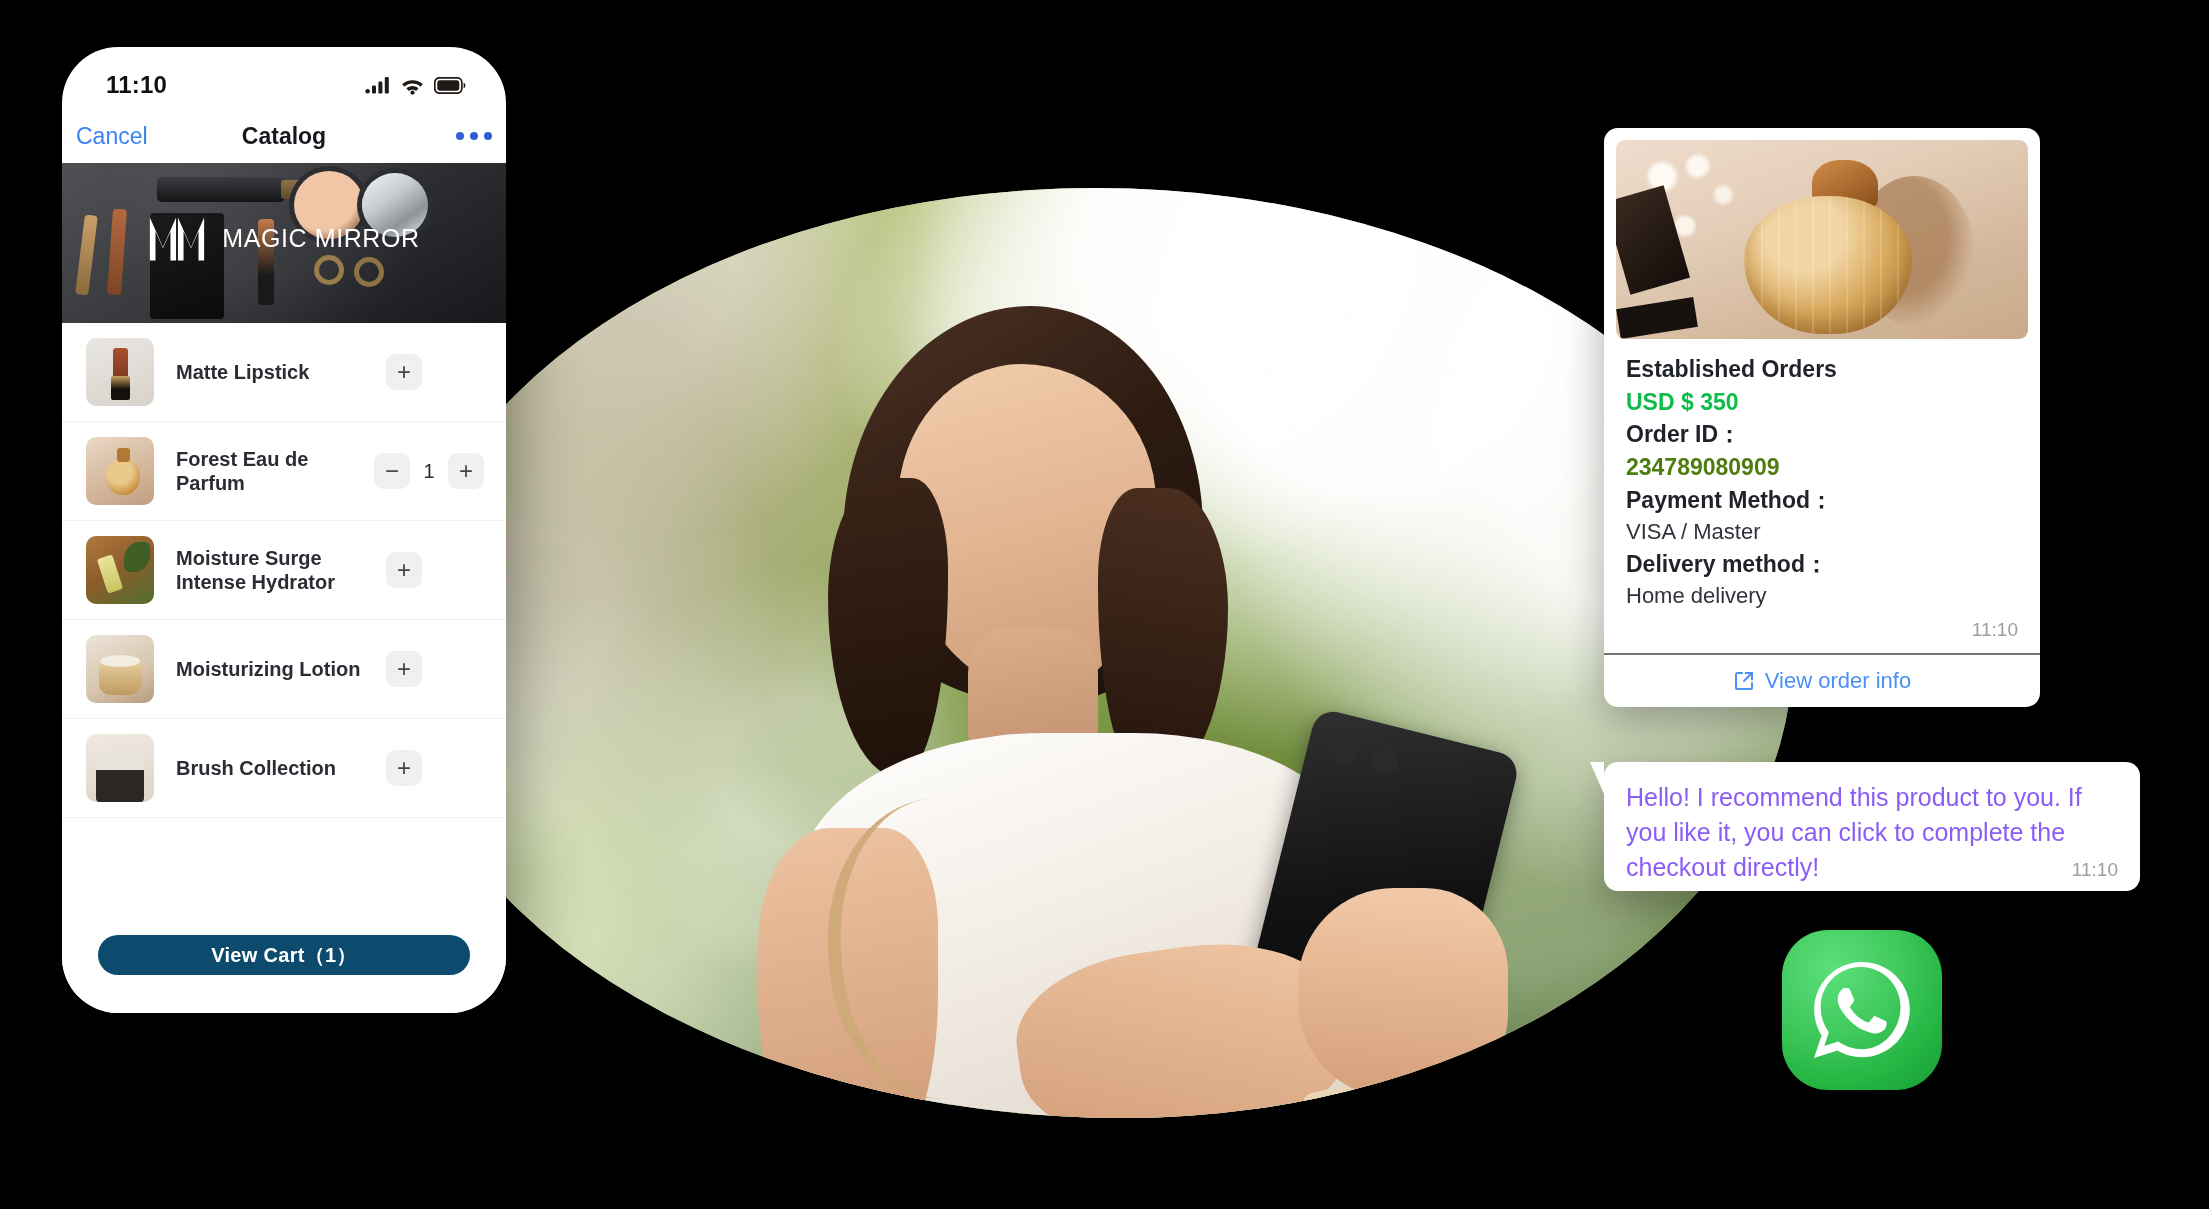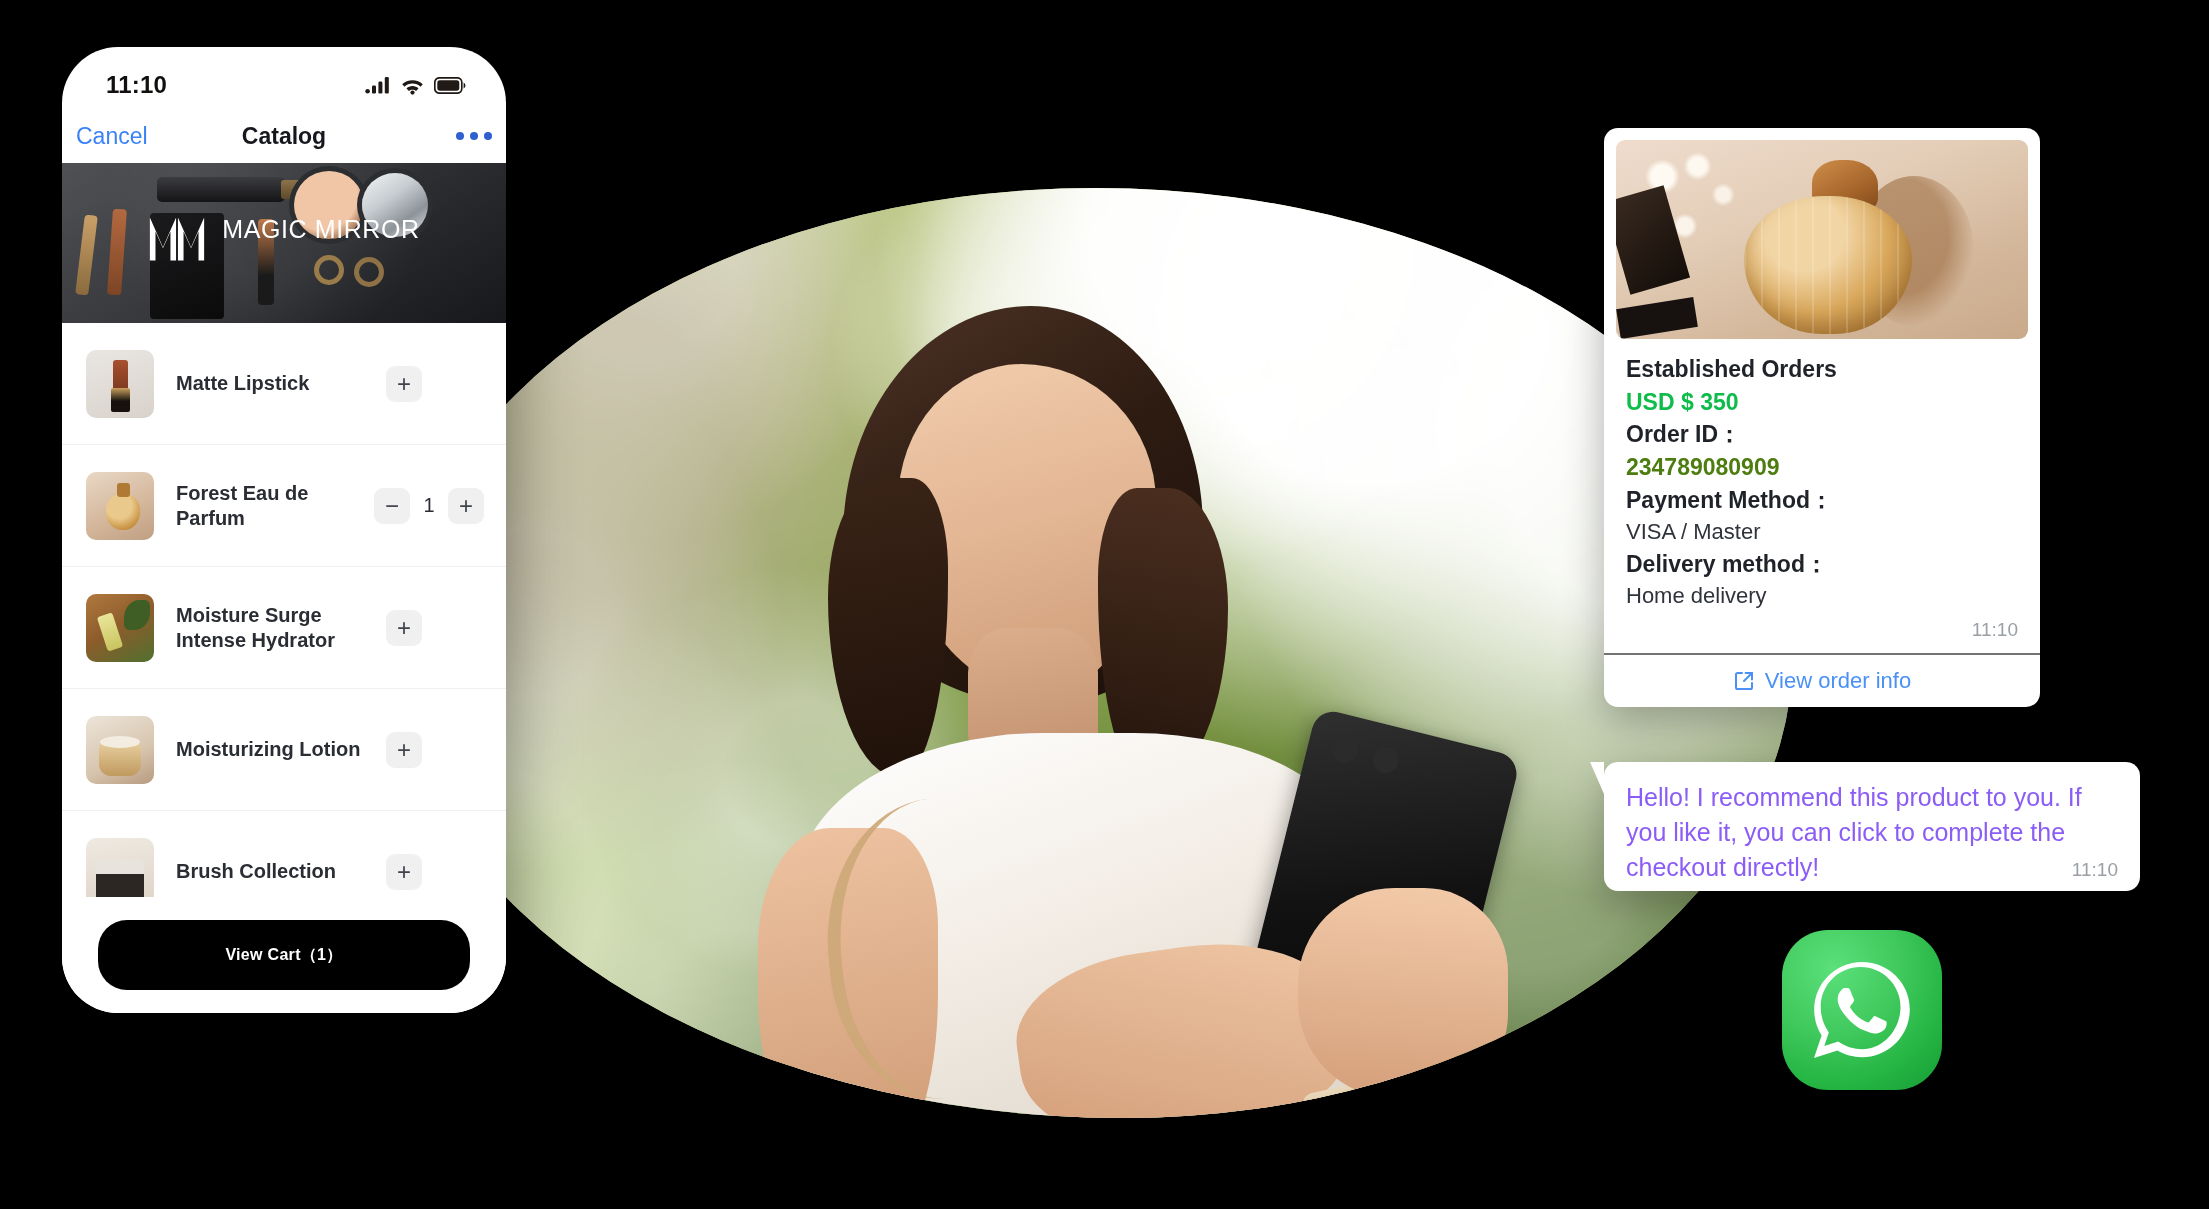--- a/index.html
+++ b/index.html
@@ -187,7 +187,7 @@
   .b-ring2{ left:292px; top:94px; width:30px; height:30px; border-radius:50%; border:5px solid #8e7245; }
   .banner-logo {
     position: absolute; left: 0; right: 0; top: 52px;
-    display: flex; justify-content: center; gap: 16px;
+    display: flex; align-items: center; justify-content: center; gap: 16px;
   }
   .mm-mark { width: 58px; height: 46px; }
   .banner-name { color: #fff; font-size: 25px; letter-spacing: .6px; font-weight: 500; }

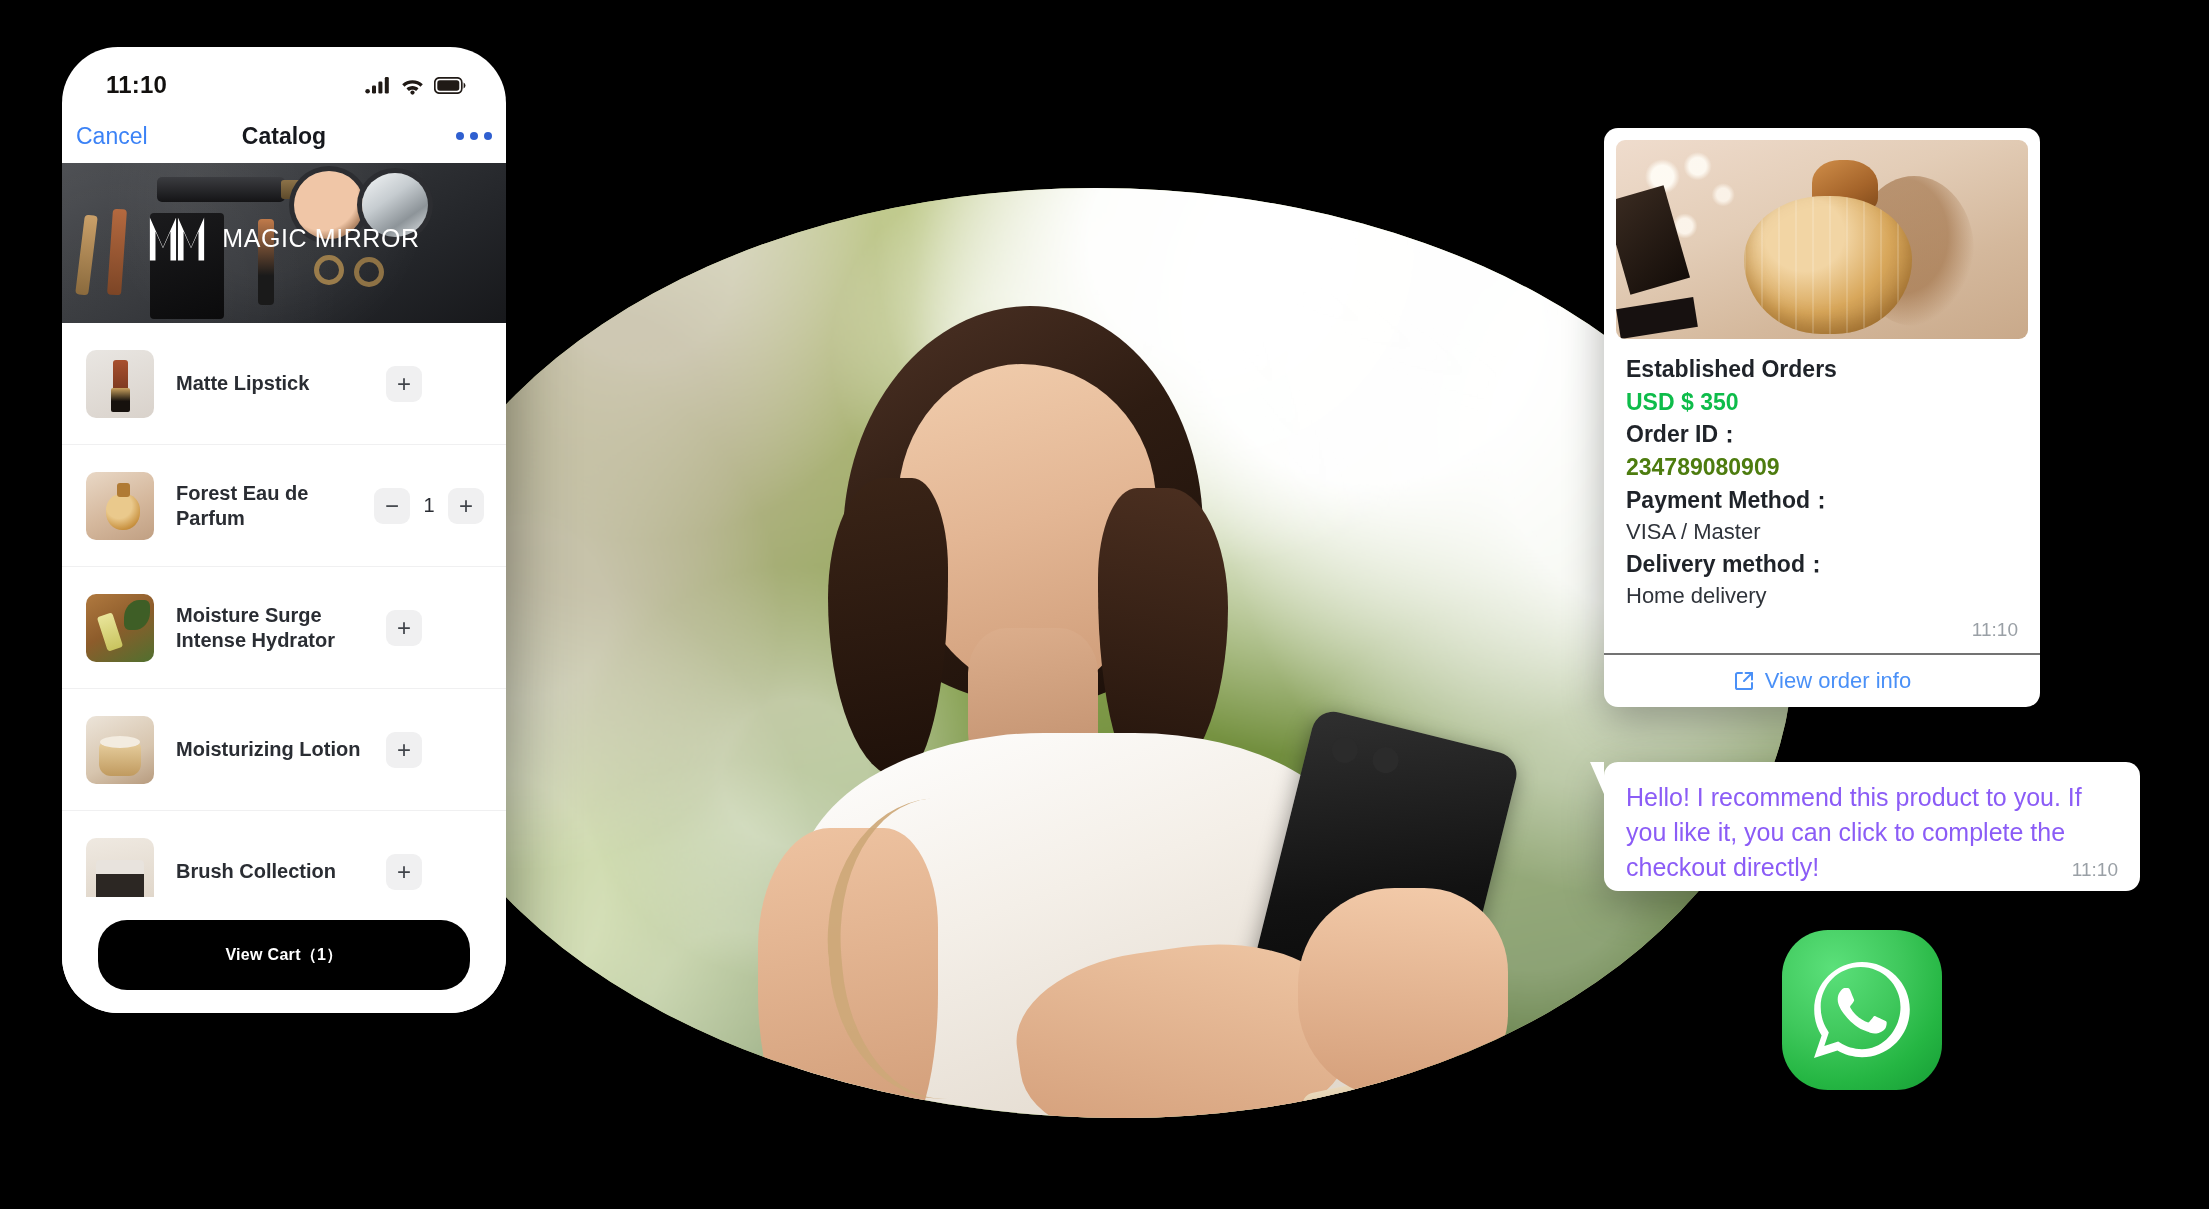--- a/index.html
+++ b/index.html
@@ -197,7 +197,7 @@
     display: flex; align-items: center;
     padding: 10px 22px 10px 24px;
     border-bottom: 1px solid #f0f0f1;
-    height: 122px;
+    height: 99px;
   }
   .product-thumb {
     width: 68px; height: 68px; flex: 0 0 68px;

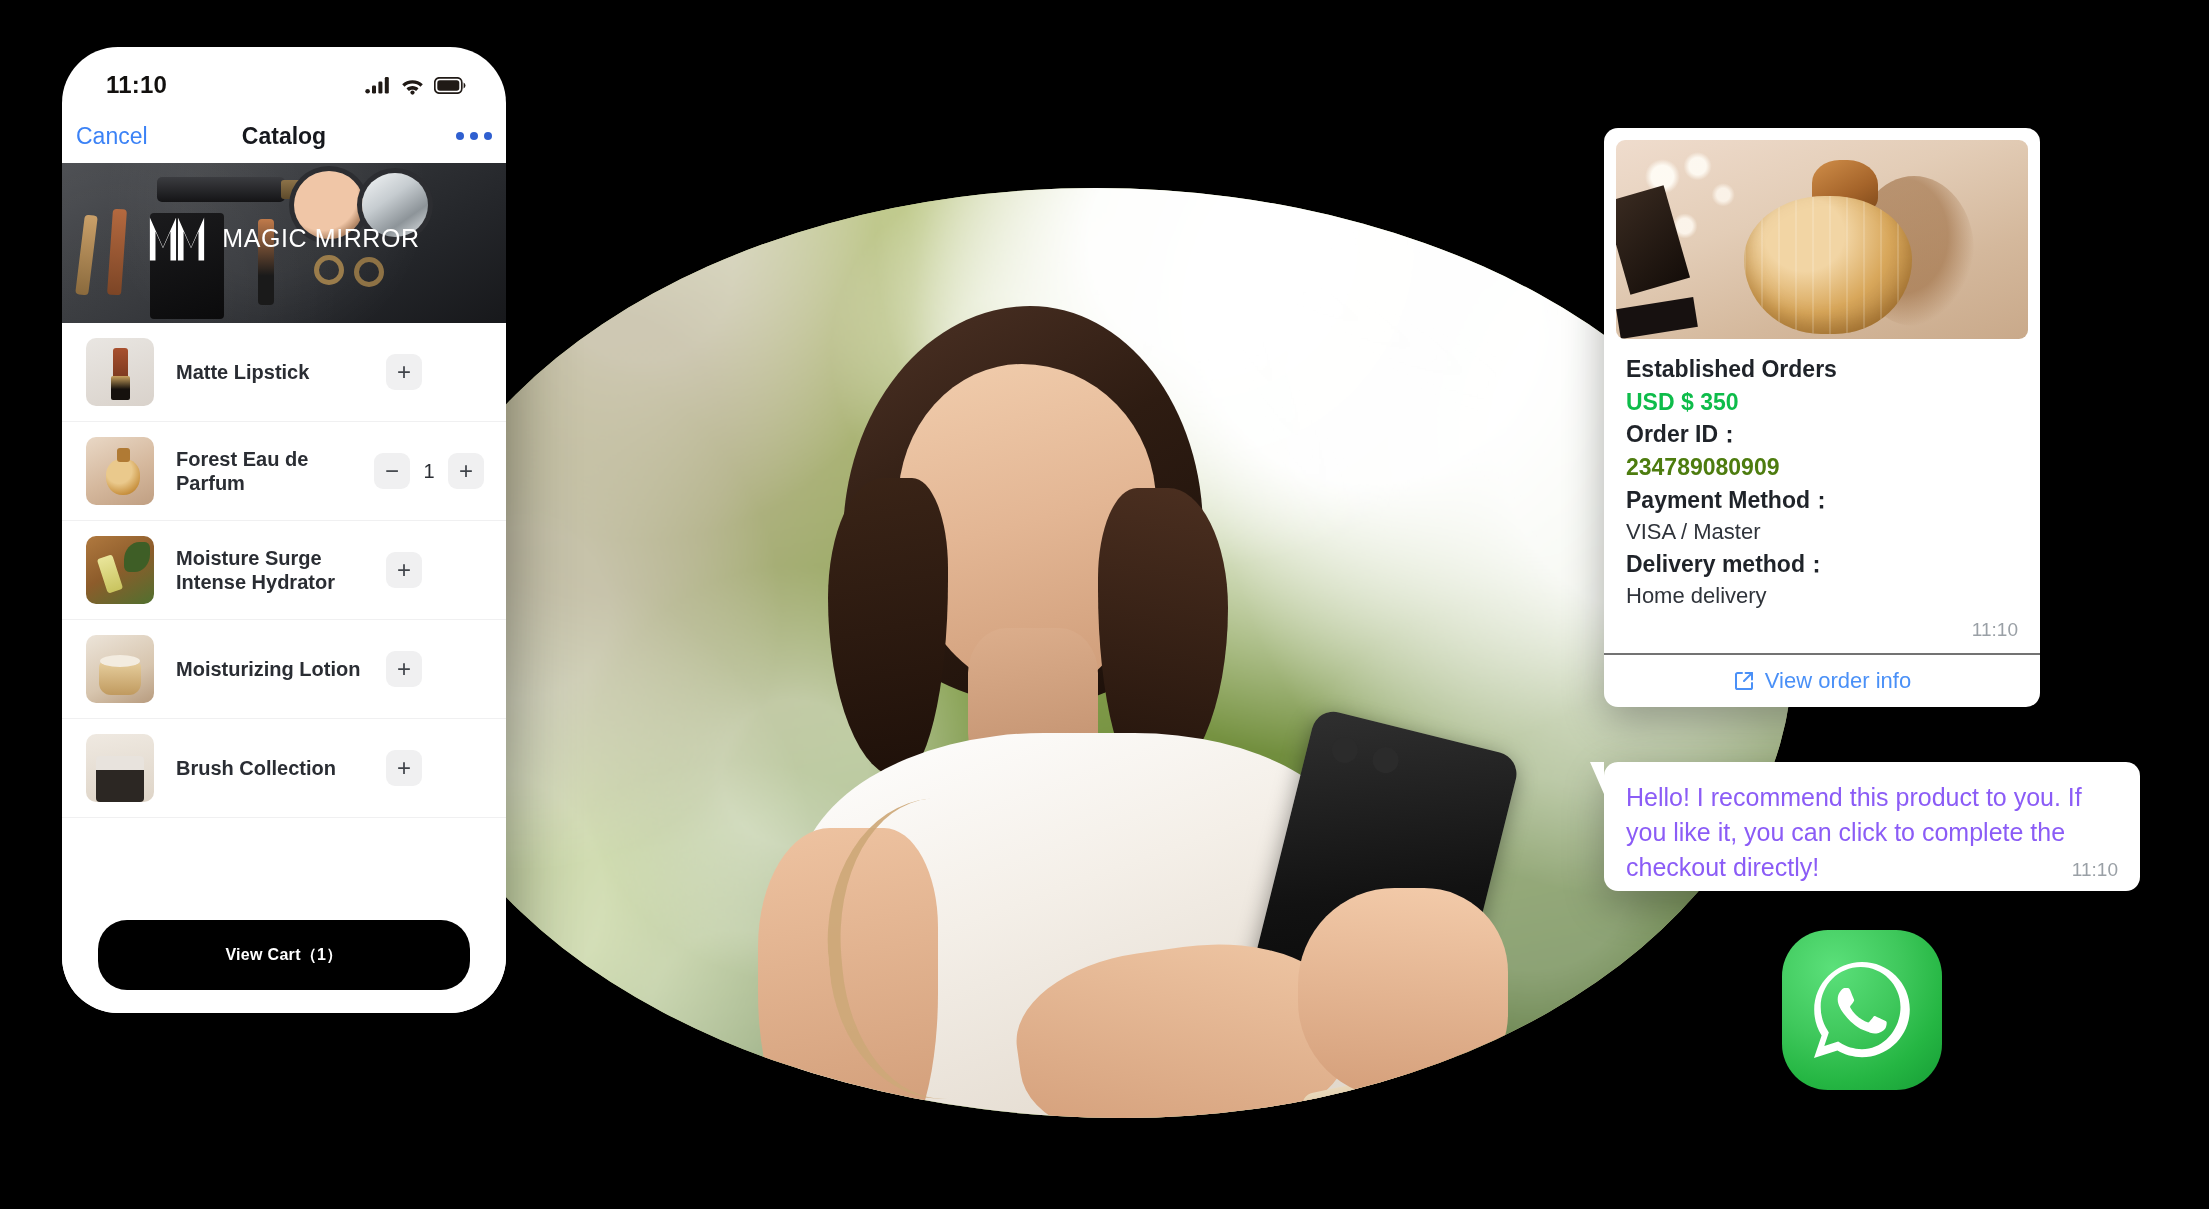--- a/index.html
+++ b/index.html
@@ -242,9 +242,9 @@
 
   .cart-bar { flex: 0 0 116px; background: #fff; display: flex; align-items: center; justify-content: center; }
   .cart-btn {
-    width: 372px; height: 70px; border: none; border-radius: 29px;
-    background: #000000; color: #fff;
-    font-size: 16px; font-weight: 700; letter-spacing: .3px; cursor: pointer;
+    width: 372px; height: 40px; border: none; border-radius: 29px;
+    background: #0c4a6e; color: #fff;
+    font-size: 20px; font-weight: 700; letter-spacing: .3px; cursor: pointer;
     font-family: "Liberation Sans", sans-serif;
   }
 

